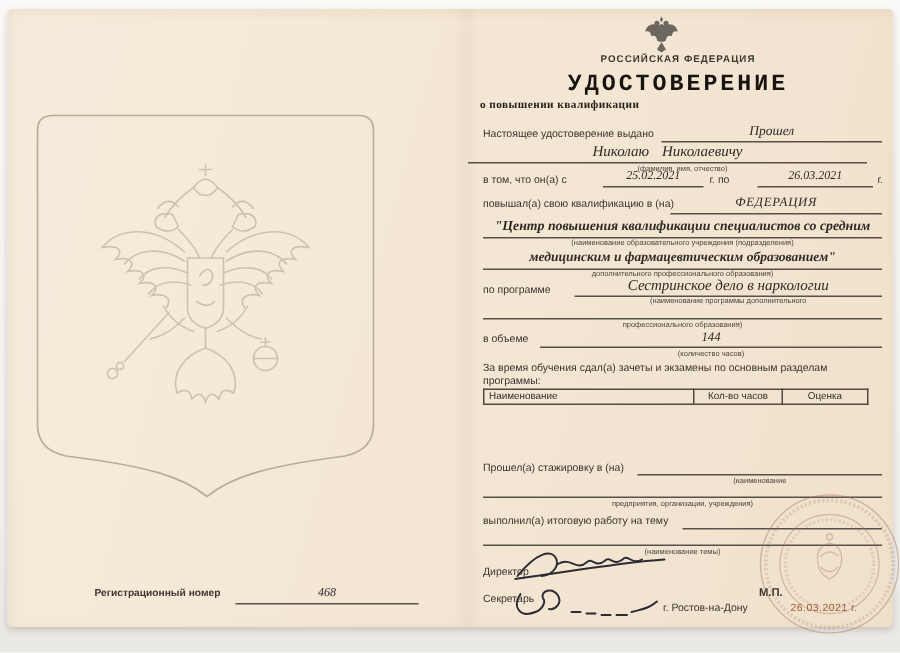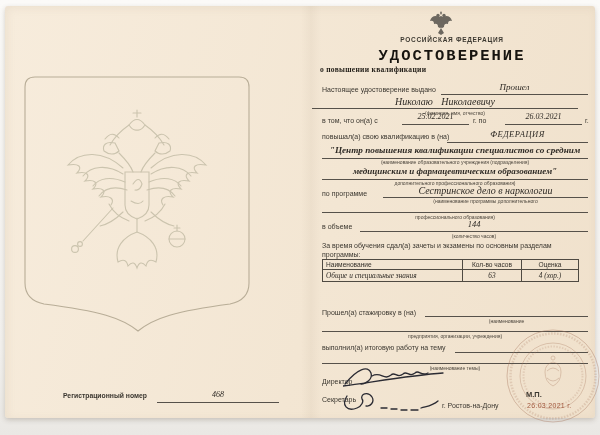--- a/index.html
+++ b/index.html
@@ -141,11 +141,6 @@
         <th class="c">Кол-во часов</th>
         <th class="c">Оценка</th>
       </tr>
-      <tr>
-        <td class="l">Общие и специальные знания</td>
-        <td class="c">63</td>
-        <td class="c">4 (хор.)</td>
-      </tr>
     </tbody>
       </table>
 

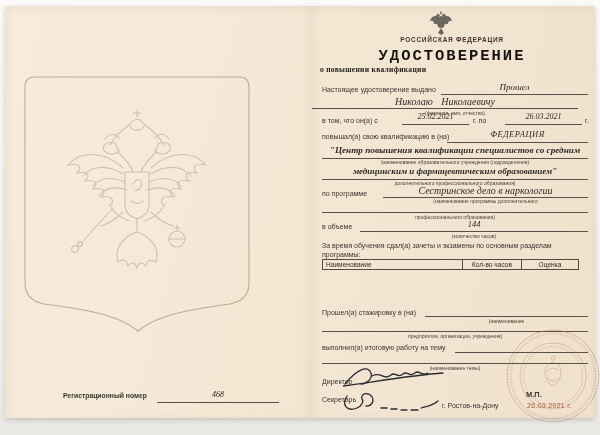--- a/index.html
+++ b/index.html
@@ -33,7 +33,7 @@
   .tbl td{font-family:"Liberation Serif", serif;font-style:italic;font-size:7.3px;color:#2e2a25;}
   .c{text-align:center;}
   .l{text-align:left;}
-  .mp{font-size:7.5px;font-weight:bold;color:#3a362f;margin-left:20px;}
+  .mp{font-size:7.5px;font-weight:bold;color:#3a362f;}
   .datestamp{font-size:7px;color:#a2593f;letter-spacing:.3px;}
   .reg-lbl{font-size:6.8px;font-weight:bold;color:#3a362f;}
   svg{display:block;}

